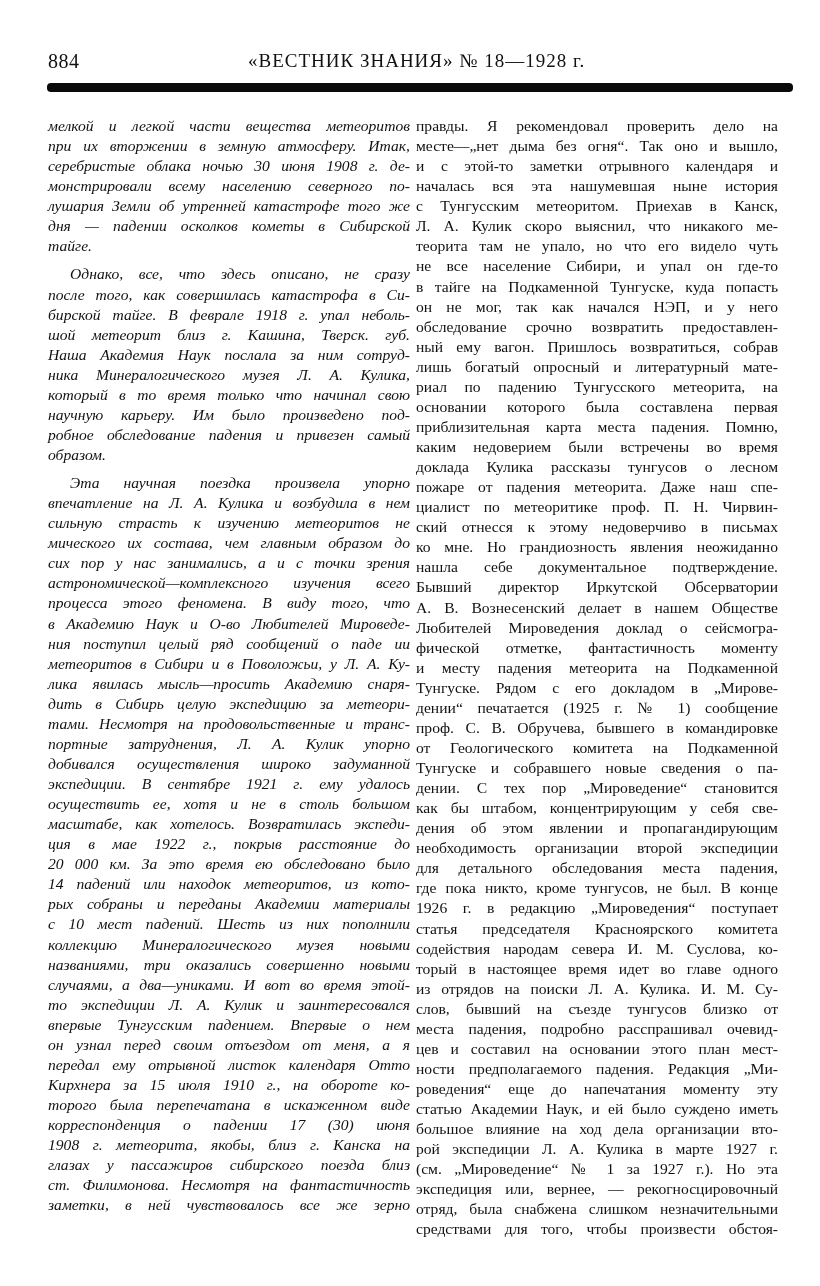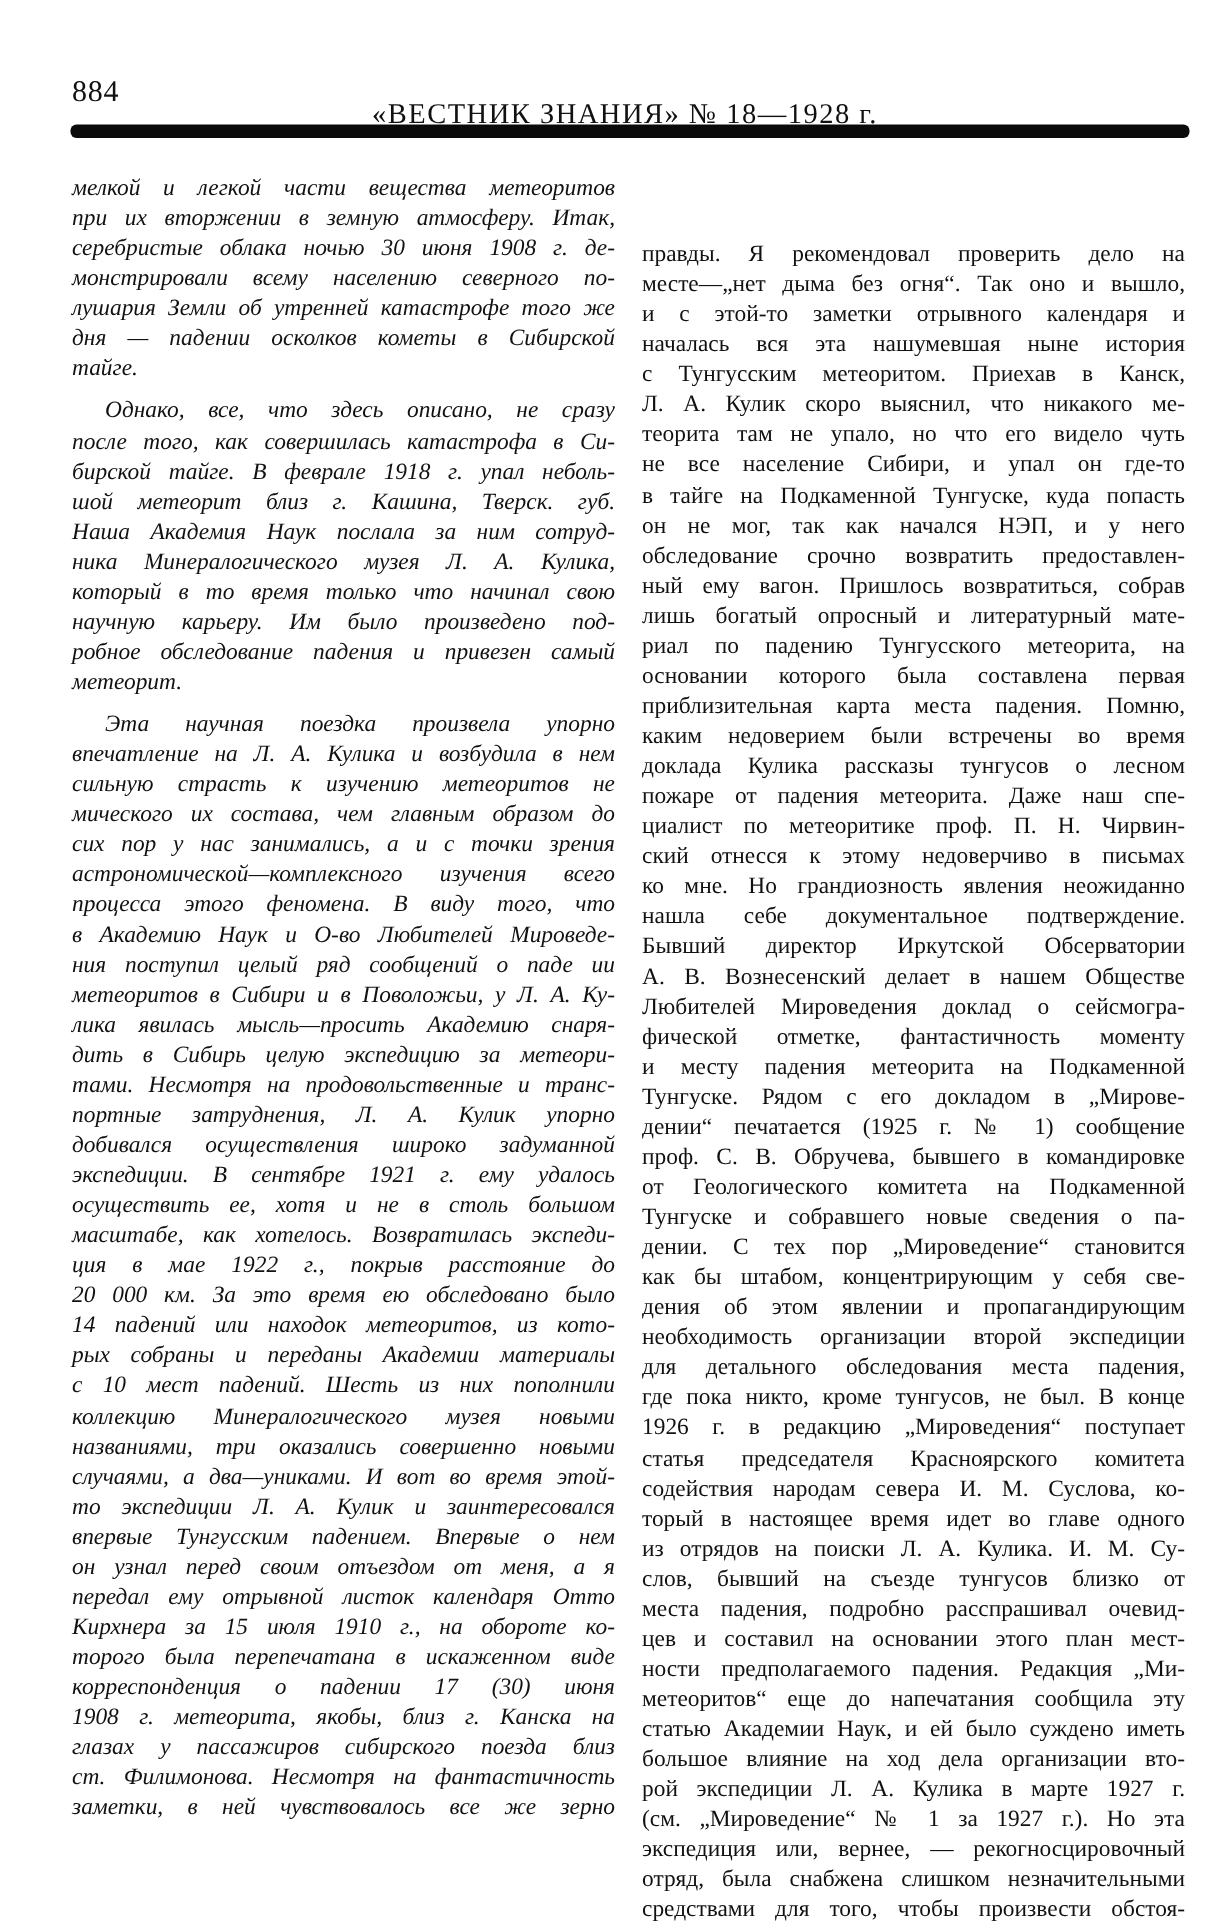--- a/index.html
+++ b/index.html
@@ -7,7 +7,7 @@
          font-family: "Liberation Serif", "DejaVu Serif", serif; color: #111; }
   .running-head { position: absolute; top: 50px; left: 48px; width: 744px; height: 24px; }
   .page-number { position: absolute; left: 0; top: 0; font-size: 20px; letter-spacing: 0.5px; font-family: Liberation Serif, serif; }
-  .journal-title { position: absolute; left: 200px; top: 0; font-size: 19px; letter-spacing: 1px; white-space: nowrap; margin-top: 16px; }
+  .journal-title { position: absolute; left: 200px; top: 0; font-size: 19px; letter-spacing: 1px; white-space: nowrap; }
   .head-rule { position: absolute; top: 83px; left: 47px; width: 746px; height: 9px; background: #0a0a0a; border-radius: 4px; }
   .column { position: absolute; top: 116px; width: 362px; font-size: 15.6px; line-height: 20.07px; }
   .col-left { left: 48px; font-style: italic; }

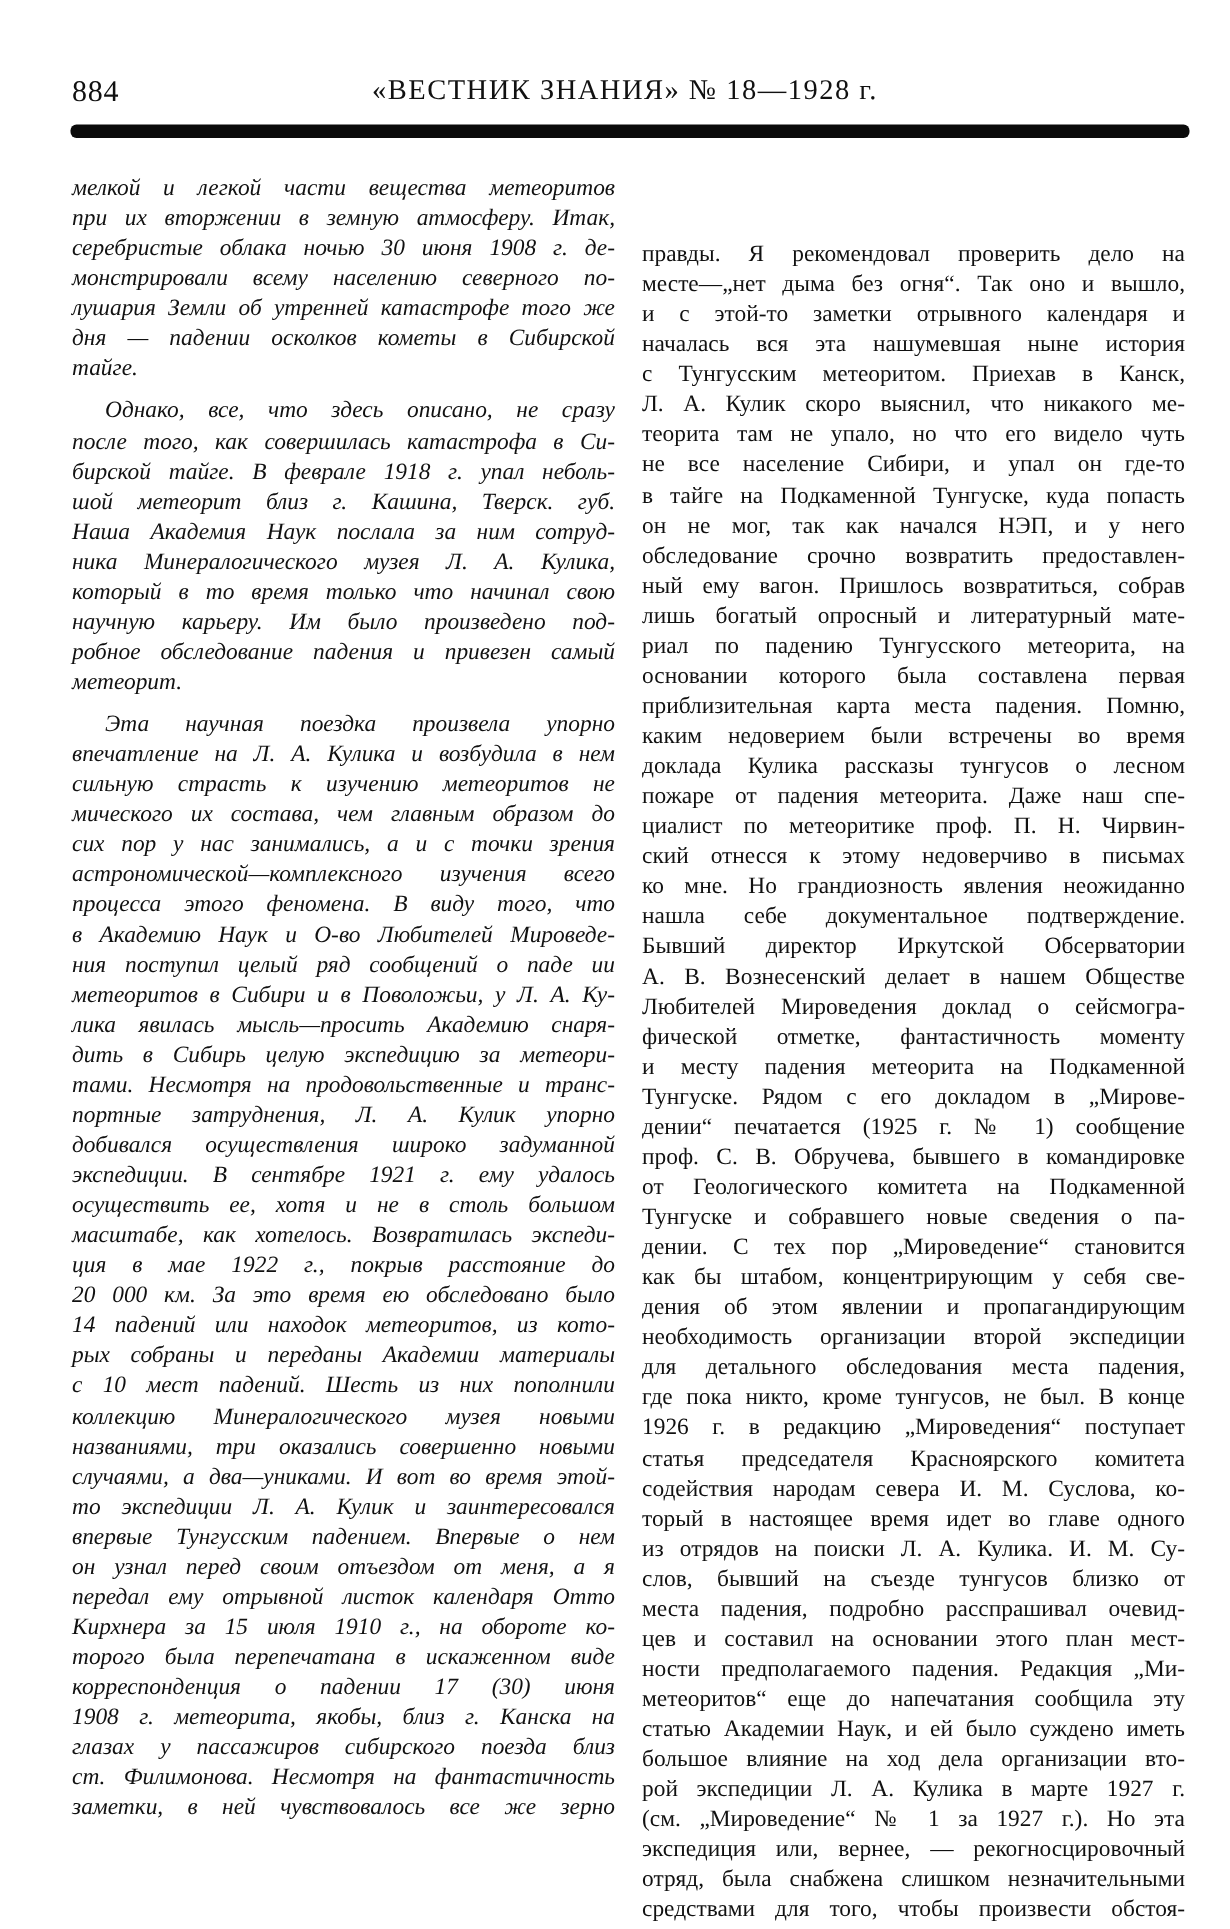--- a/index.html
+++ b/index.html
@@ -11,7 +11,7 @@
   .head-rule { position: absolute; top: 83px; left: 47px; width: 746px; height: 9px; background: #0a0a0a; border-radius: 4px; }
   .column { position: absolute; top: 116px; width: 362px; font-size: 15.6px; line-height: 20.07px; }
   .col-left { left: 48px; font-style: italic; }
-  .col-right { left: 428px; margin-top: 44px; }
+  .col-right { left: 416px; }
   .line { display: block; white-space: nowrap; text-align: justify; text-align-last: justify; height: 20.07px; overflow: visible; }
   .line.last { text-align-last: left; }
   .line.indent { padding-left: 22px; }

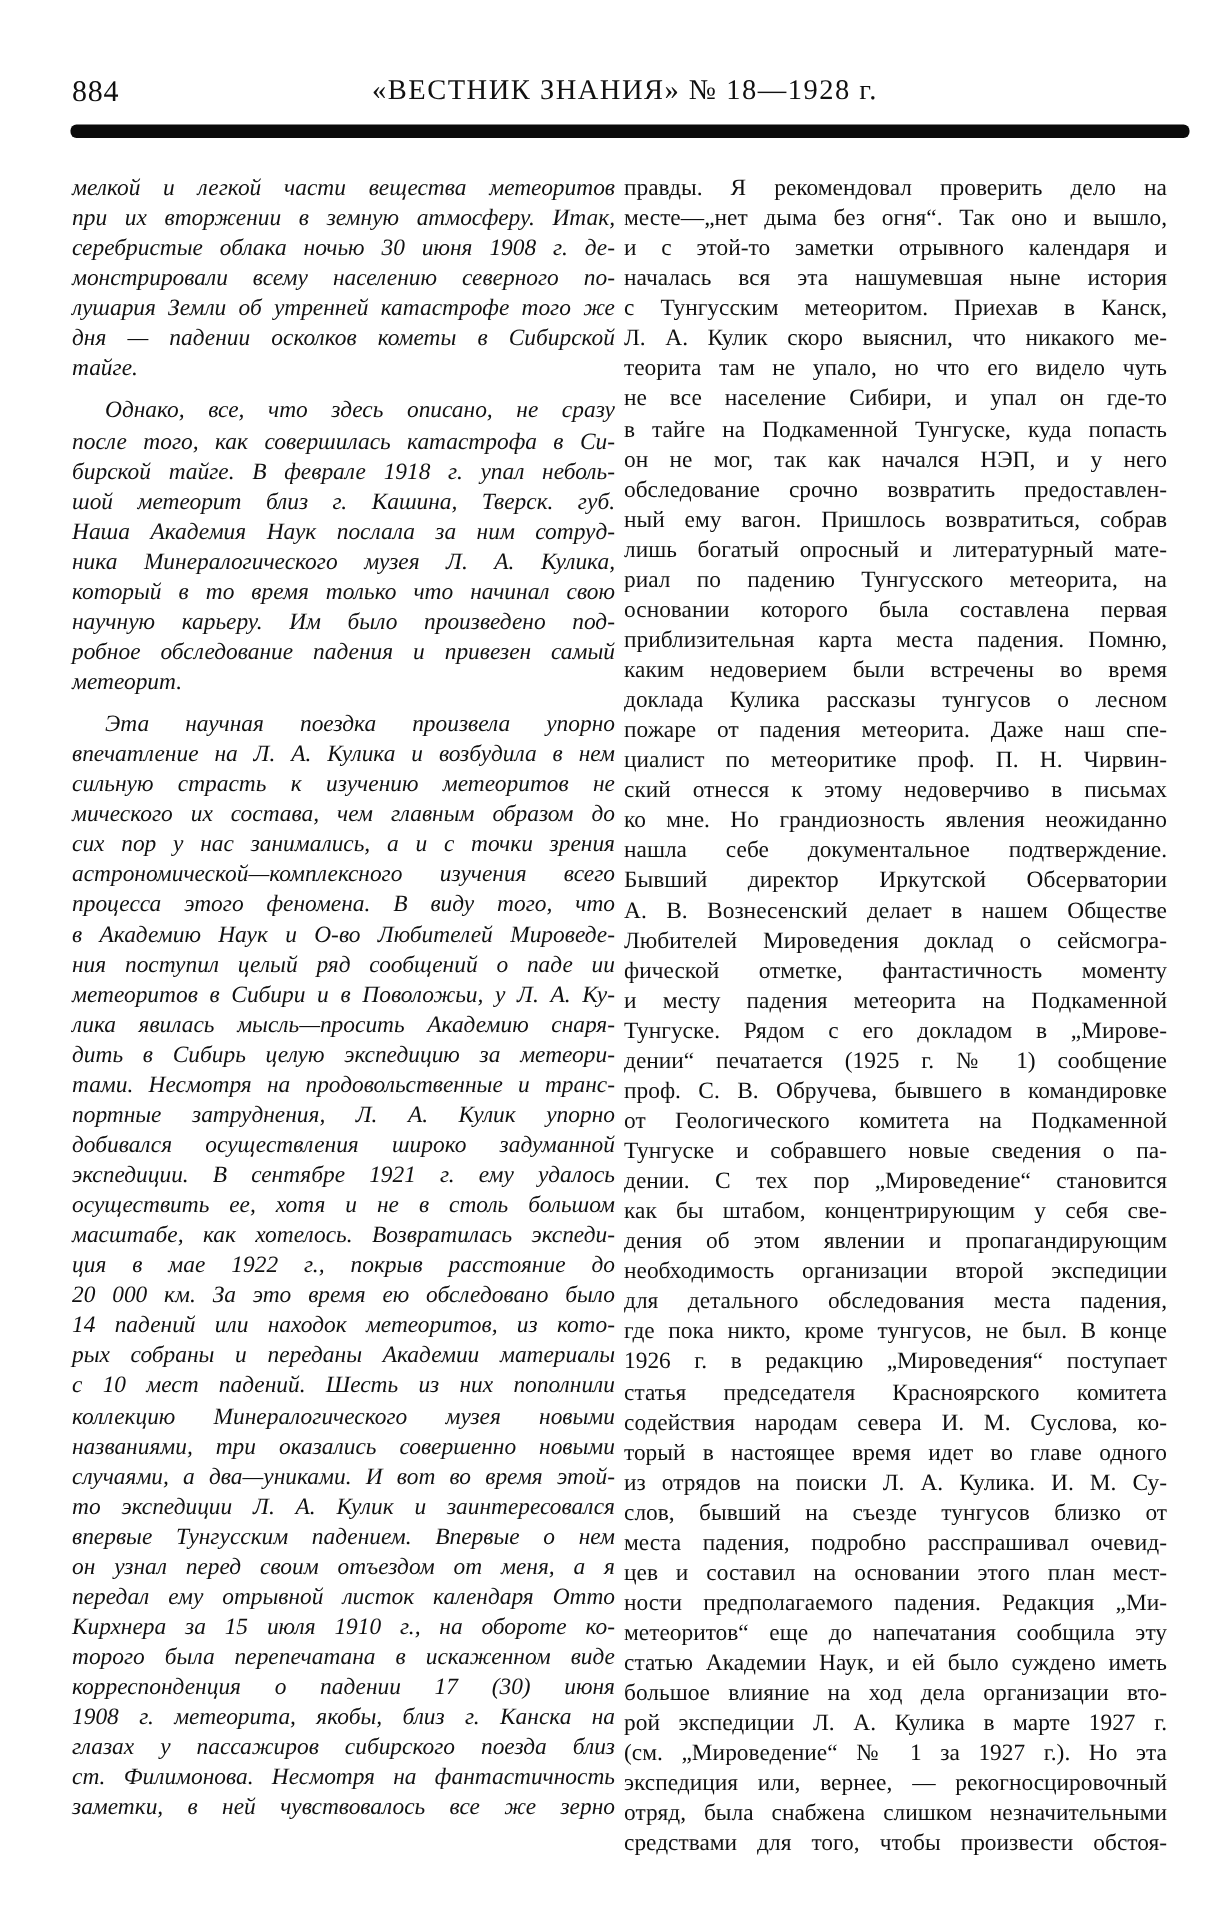--- a/index.html
+++ b/index.html
@@ -47,7 +47,7 @@
       <span class="line">который в то время только что начинал свою</span>
       <span class="line">научную карьеру. Им было произведено под-</span>
       <span class="line">робное обследование падения и привезен самый</span>
-      <span class="line last">метеорит.</span>
+      <span class="line last">образом.</span>
     </div>
     <span class="para-gap"></span>
     <div>

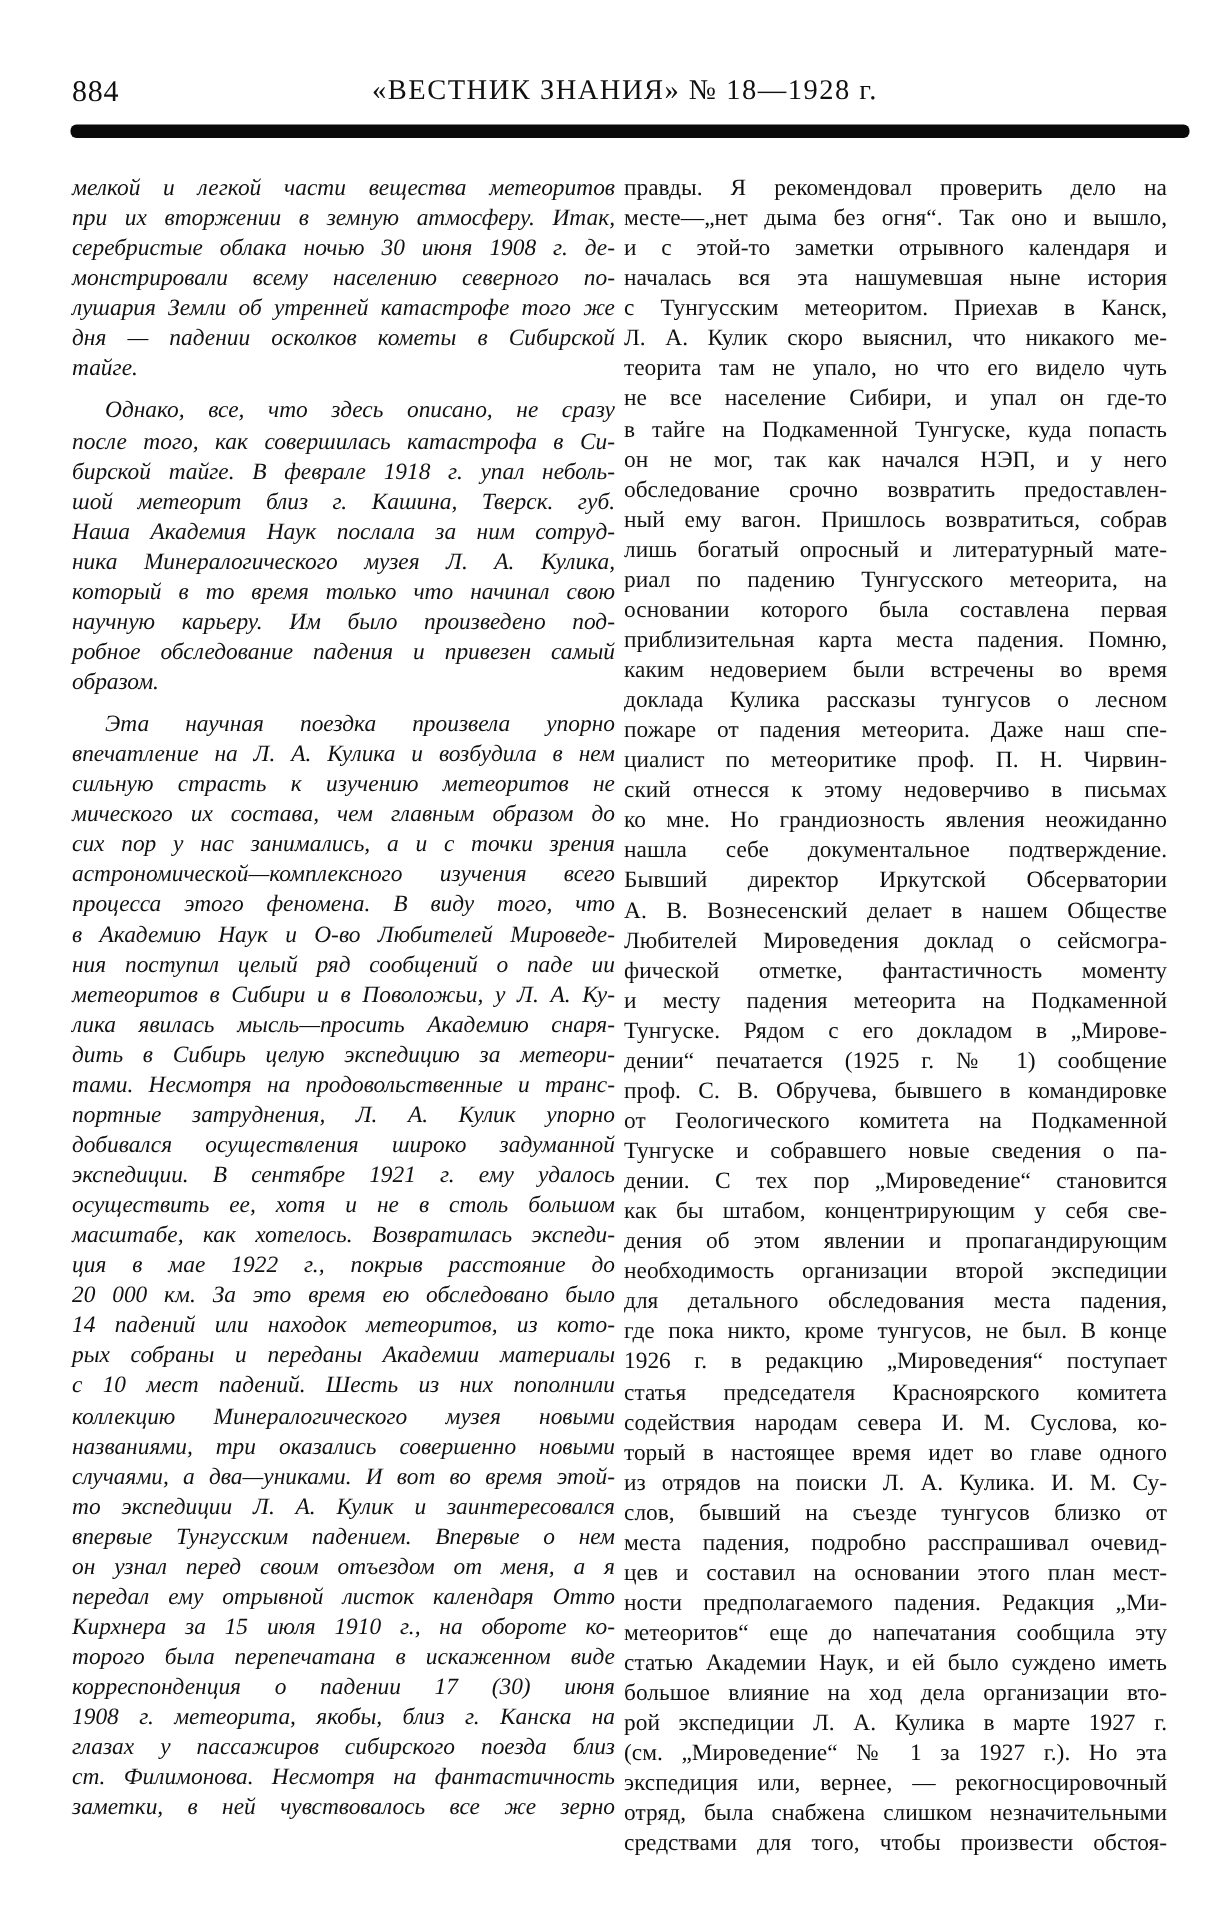--- a/index.html
+++ b/index.html
@@ -140,7 +140,7 @@
       <span class="line">места падения, подробно расспрашивал очевид-</span>
       <span class="line">цев и составил на основании этого план мест-</span>
       <span class="line">ности предполагаемого падения. Редакция „Ми-</span>
-      <span class="line">метеоритов“ еще до напечатания сообщила эту</span>
+      <span class="line">роведения“ еще до напечатания моменту эту</span>
       <span class="line">статью Академии Наук, и ей было суждено иметь</span>
       <span class="line">большое влияние на ход дела организации вто-</span>
       <span class="line">рой экспедиции Л. А. Кулика в марте 1927 г.</span>

